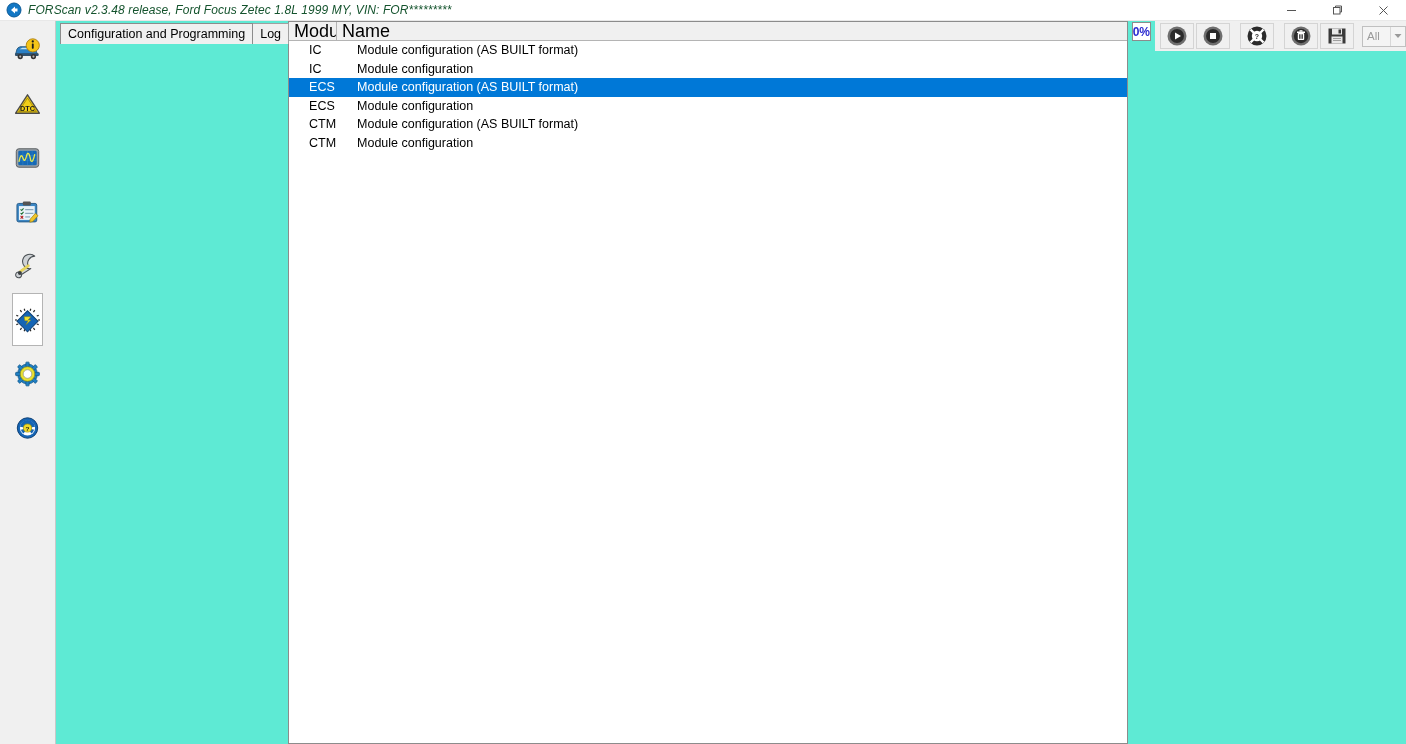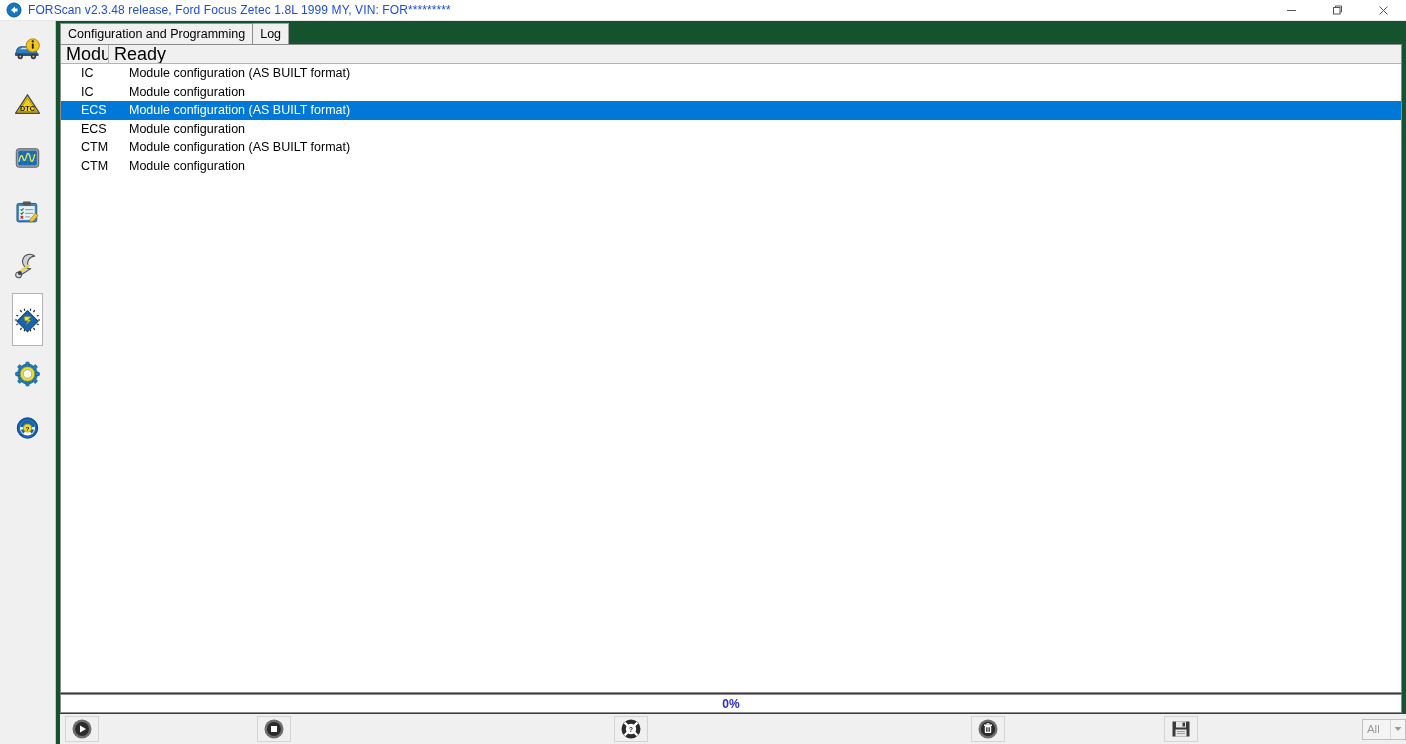--- a/index.html
+++ b/index.html
@@ -31,9 +31,10 @@
     flex: 0 0 16px;
   }
   .title-text {
-    font-size: 12px; color: #1d4ed8;
+    font-size: 12px; color: #14532d;
     white-space: nowrap; overflow: hidden;
     letter-spacing: 0.1px;
+    font-style: italic;
   }
   .title-spacer { flex: 1 1 auto; }
   .win-btns { display: flex; height: 21px; }

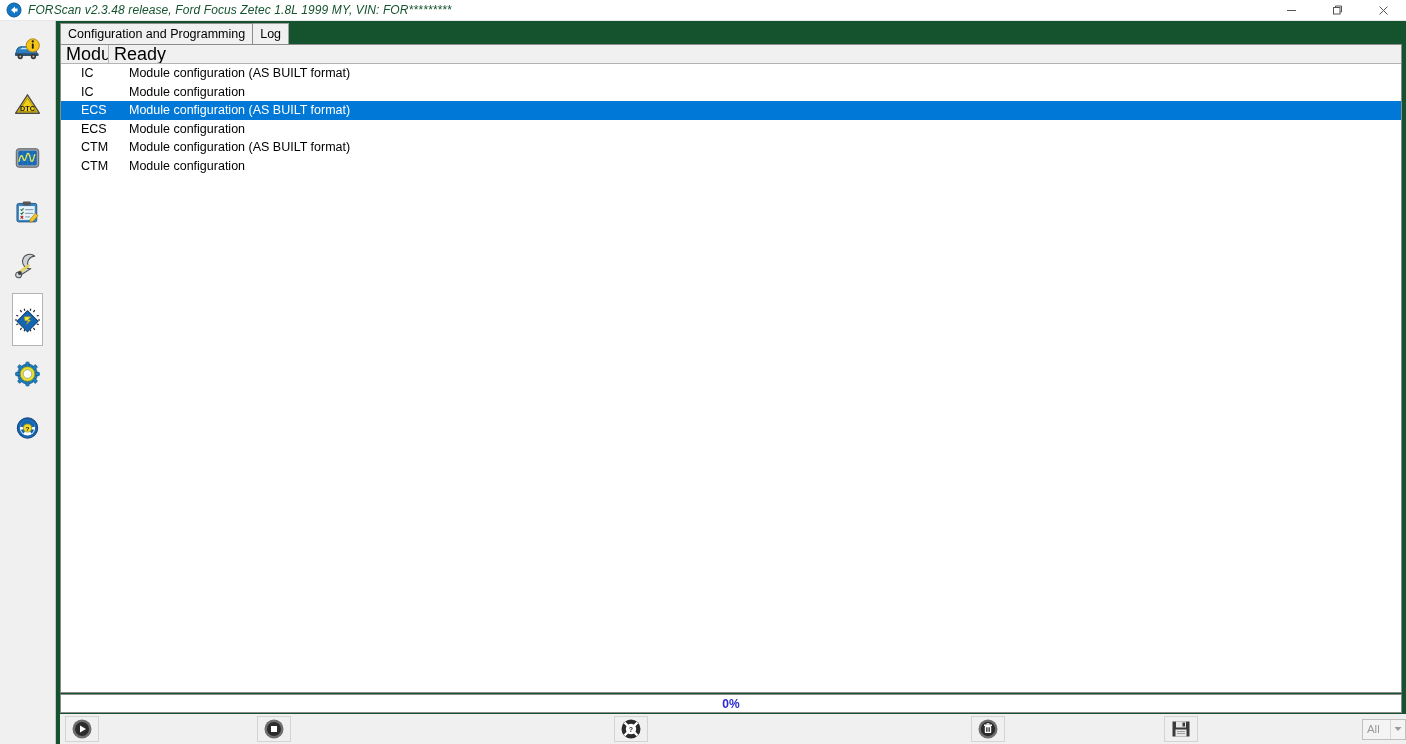--- a/index.html
+++ b/index.html
@@ -70,9 +70,9 @@
 
   .content {
     flex: 1 1 auto;
-    display: flex; flex-direction: column;
+    display: flex; flex-direction: row;
     min-width: 0;
-    background: #14532d;
+    background: #5eead4;
     padding-left: 4px;
   }
 

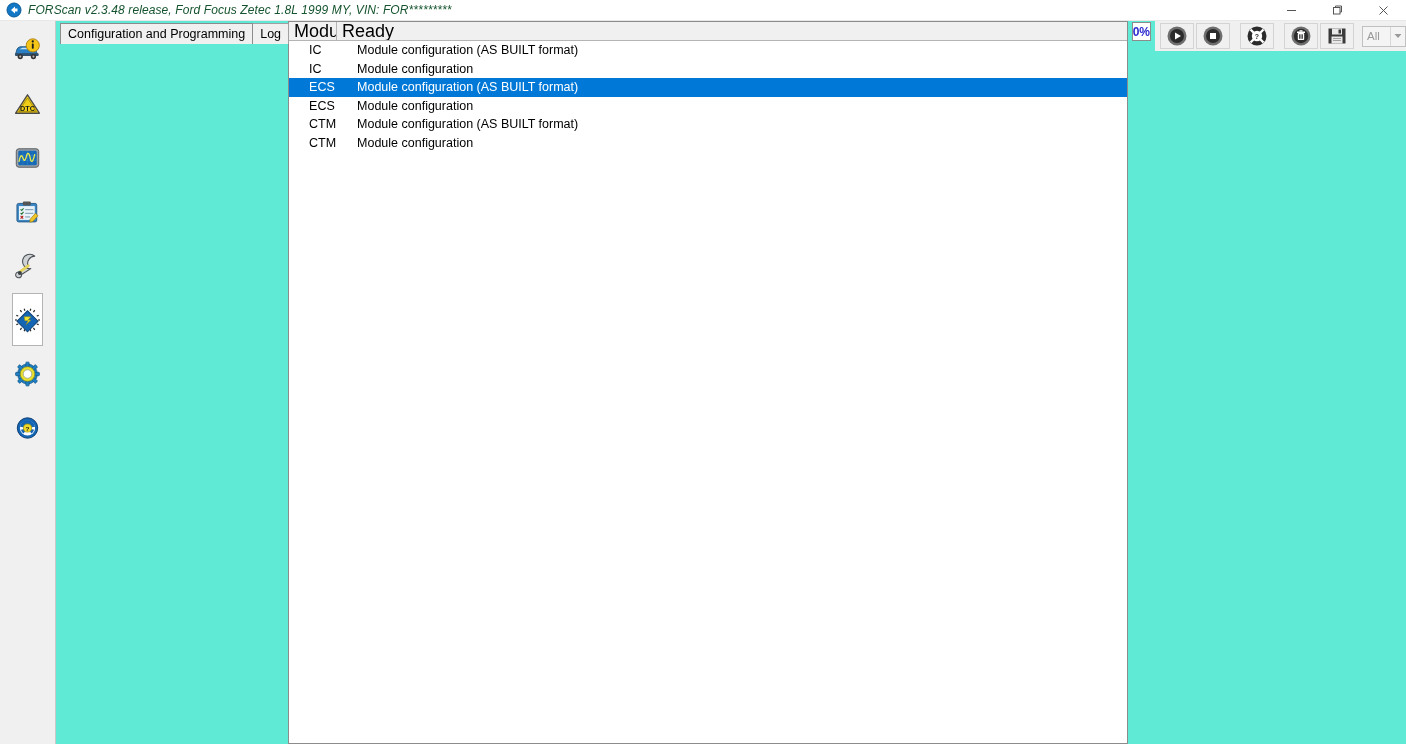--- a/index.html
+++ b/index.html
@@ -400,7 +400,7 @@
       <div class="list-wrap">
         <div class="list-header">
           <div class="hcell c1">Module</div>
-          <div class="hcell c2">Ready</div>
+          <div class="hcell c2">Name</div>
         </div>
         <div class="list-body">
           <div class="row">

